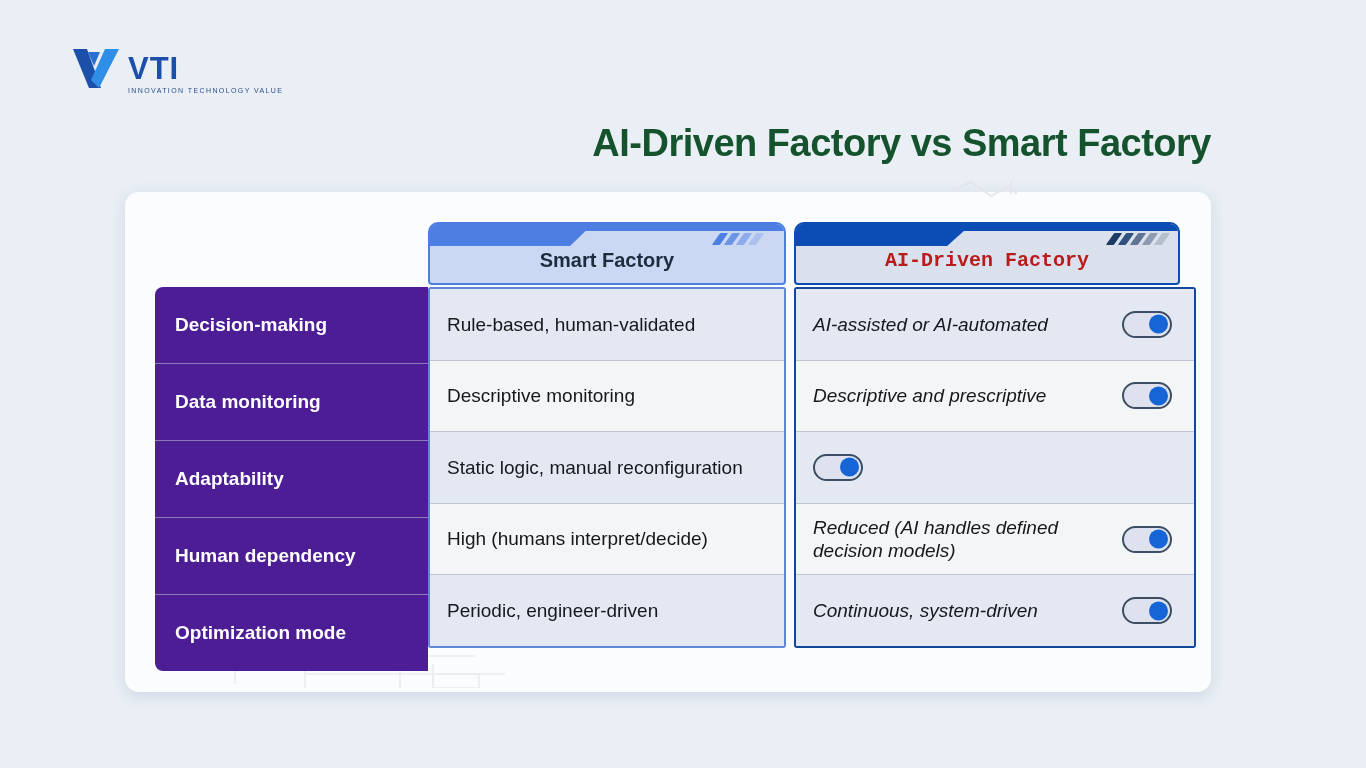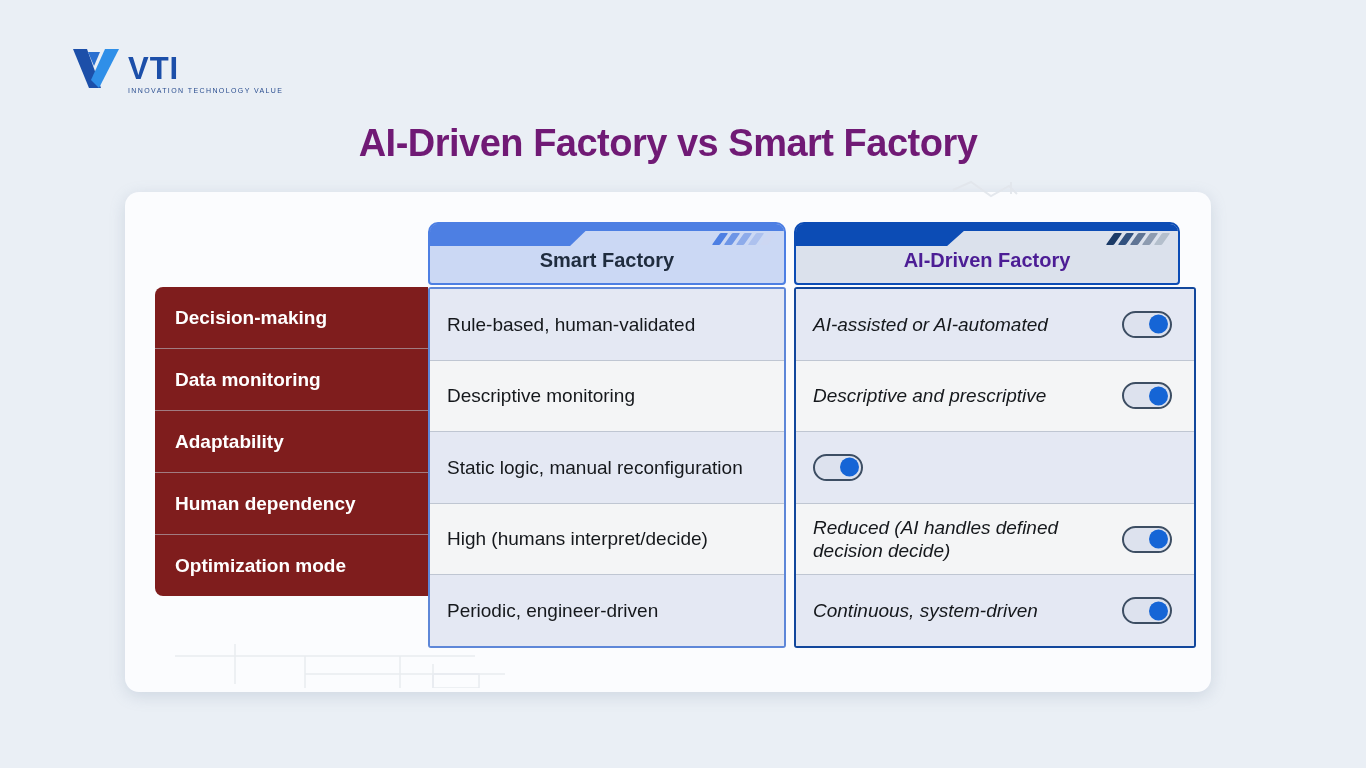--- a/index.html
+++ b/index.html
@@ -20,8 +20,8 @@
   
   .title {
     position:absolute; left:125px; top:122px; width:1086px;
-    text-align:center; font-size:38px; font-weight:700;
-    color:#701a75; letter-spacing:-0.5px;
+    text-align:right; font-size:38px; font-weight:700;
+    color:#14532d; letter-spacing:-0.5px;
   }
 
   

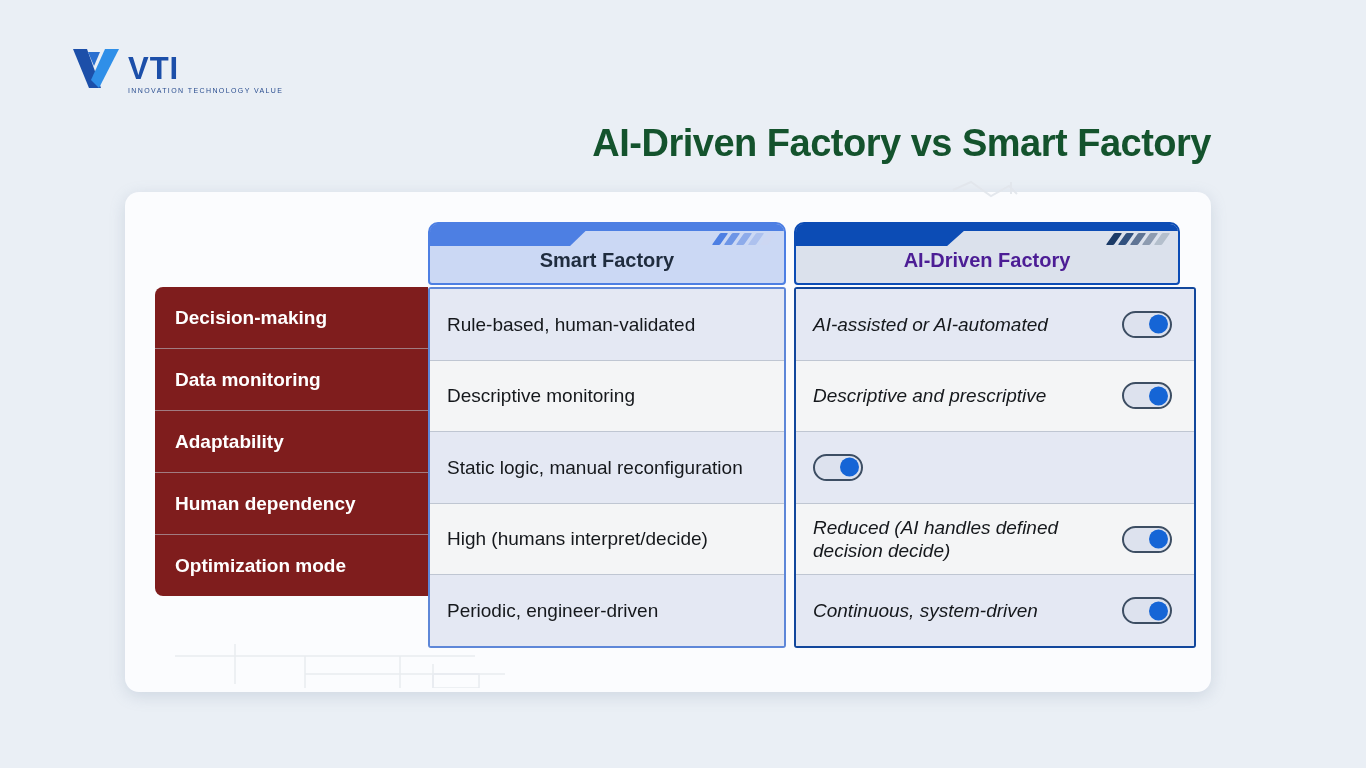--- a/index.html
+++ b/index.html
@@ -77,7 +77,7 @@
 
   
   .ai-header { left:669px; width:386px; background:#dbe1ec; border:2.5px solid #0c4cb5; }
-  .ai-header .header-title { color:#4c1d95; }
+  .ai-header .header-title { color:#b91c1c;font-family:Liberation Mono, monospace; }
   .ai-rows { left:669px; width:402px; border:2.5px solid #12479c;font-style:italic; }
   .ai-rows .cell-row { justify-content:space-between; gap:10px; }
   .cell-text { flex:1; }

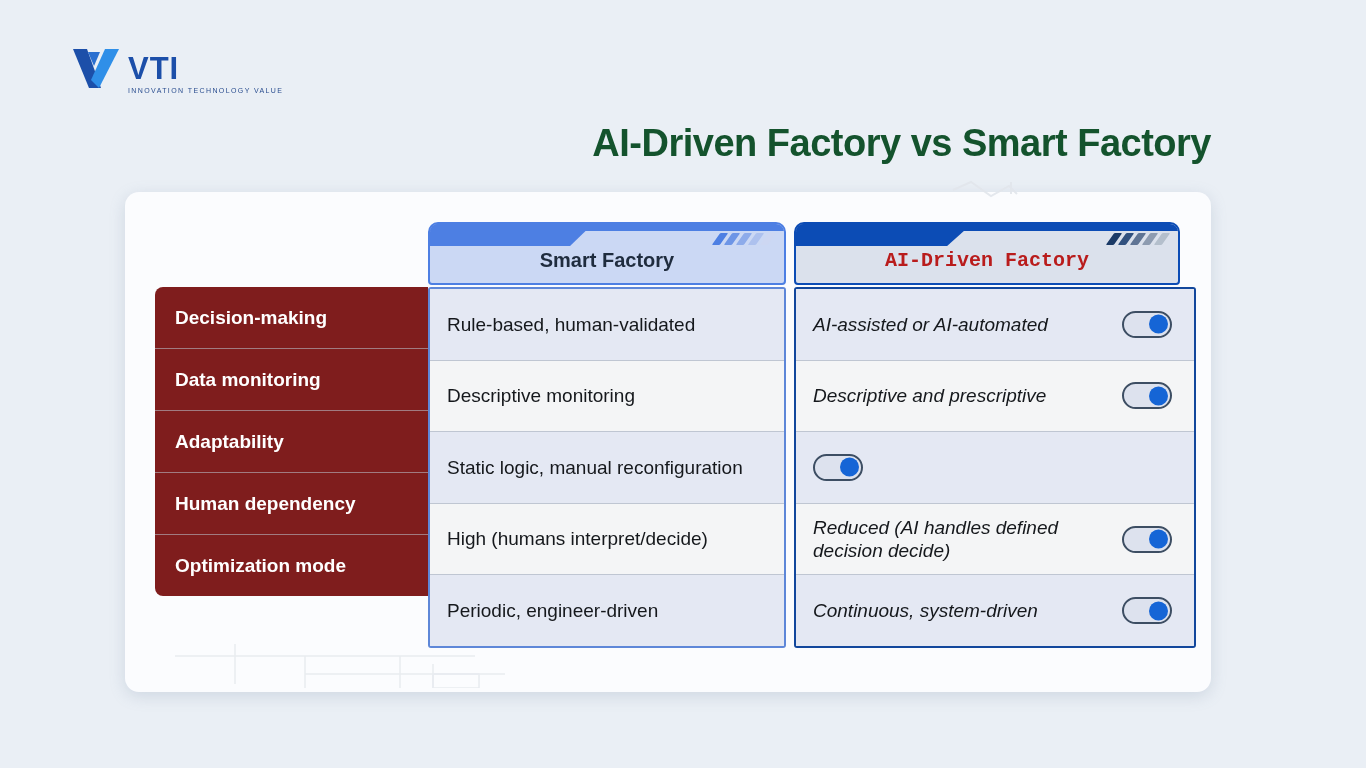--- a/index.html
+++ b/index.html
@@ -35,8 +35,8 @@
 
   
   .labels-col {
-    position:absolute; left:30px; top:95px; width:273px; height:309px;
-    background:#7f1d1d; border-radius:8px 0 0 8px;
+    position:absolute; left:30px; top:95px; width:273px; height:384px;
+    background:#4c1d95; border-radius:8px 0 0 8px;
     display:flex; flex-direction:column;
   }
   .label-row {

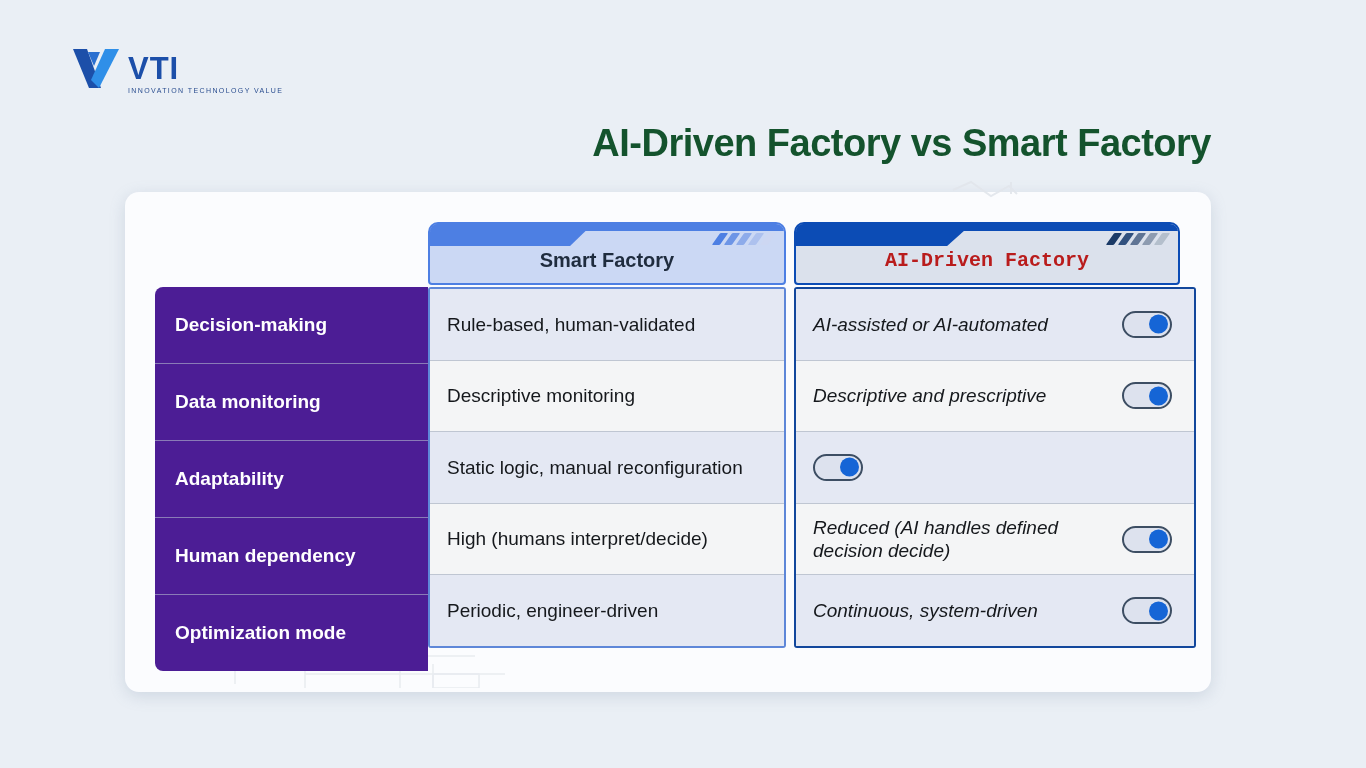--- a/index.html
+++ b/index.html
@@ -190,7 +190,7 @@
           </span>
       </div>
       <div class="cell-row">
-        <span class="cell-text">Reduced (AI handles defined decision decide)</span>
+        <span class="cell-text">Reduced (AI handles defined decision models)</span>
         <span class="toggle">
             <span class="toggle-knob"></span>
           </span>

